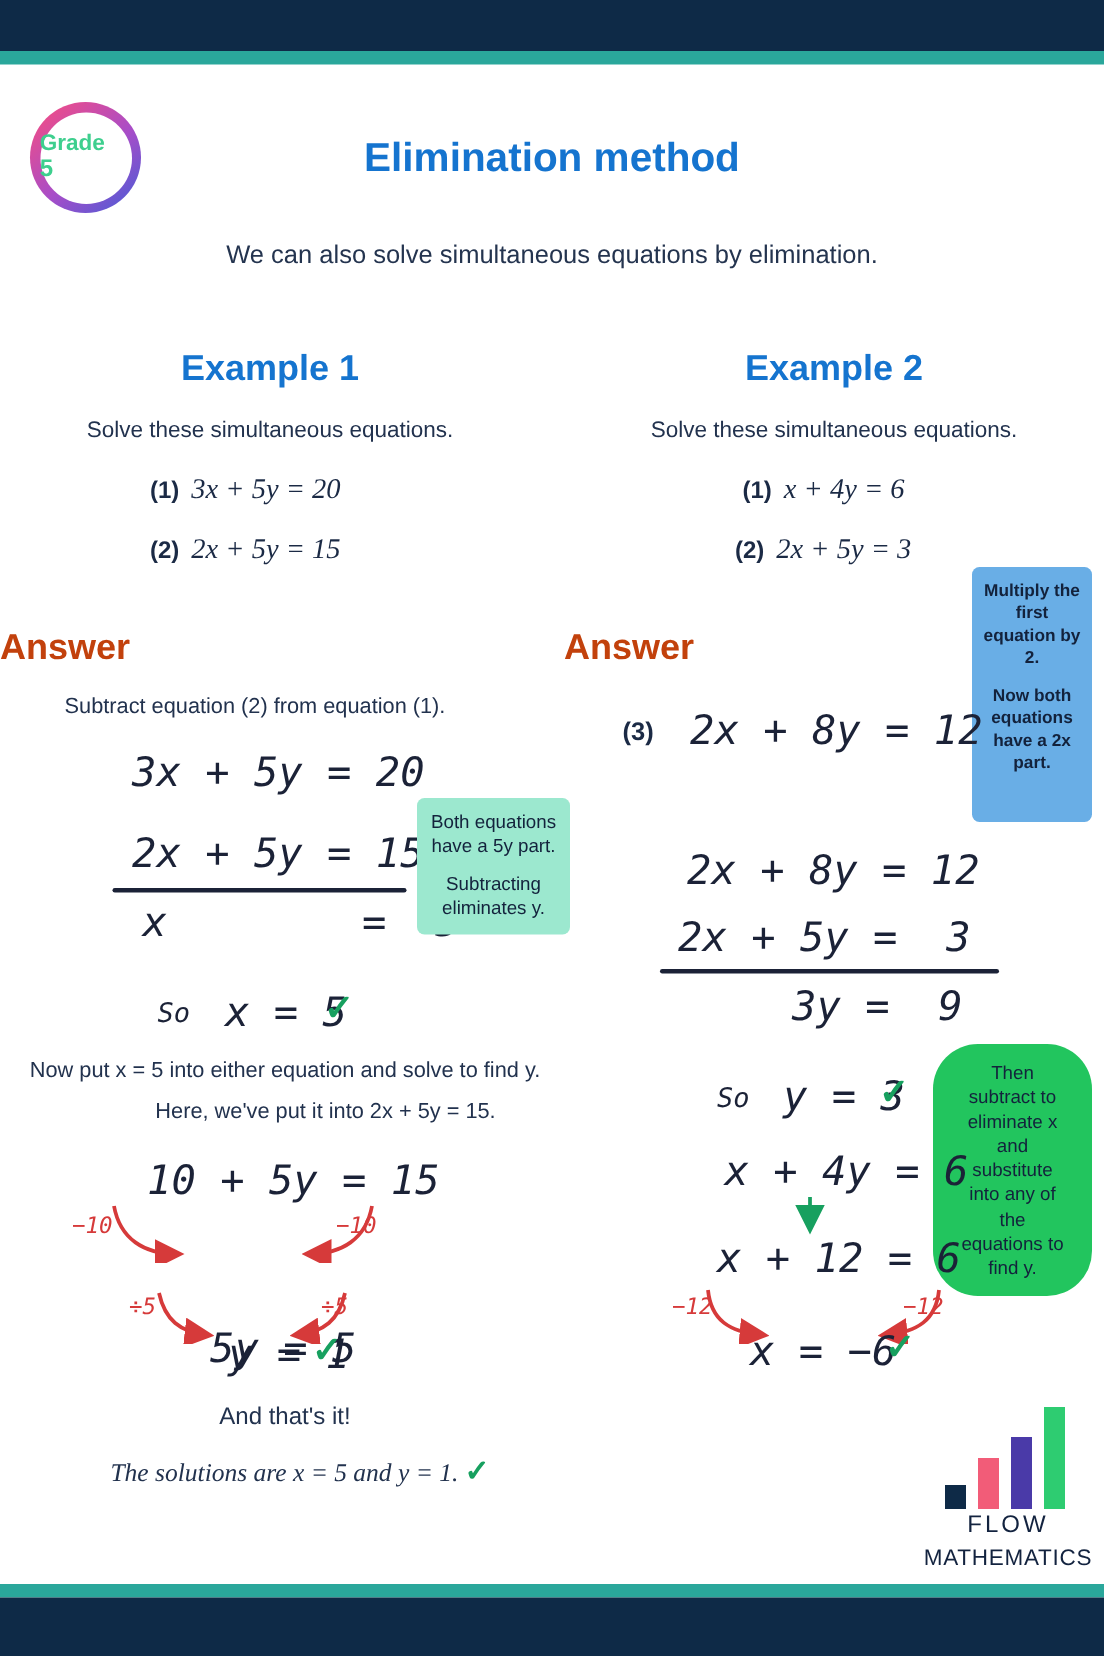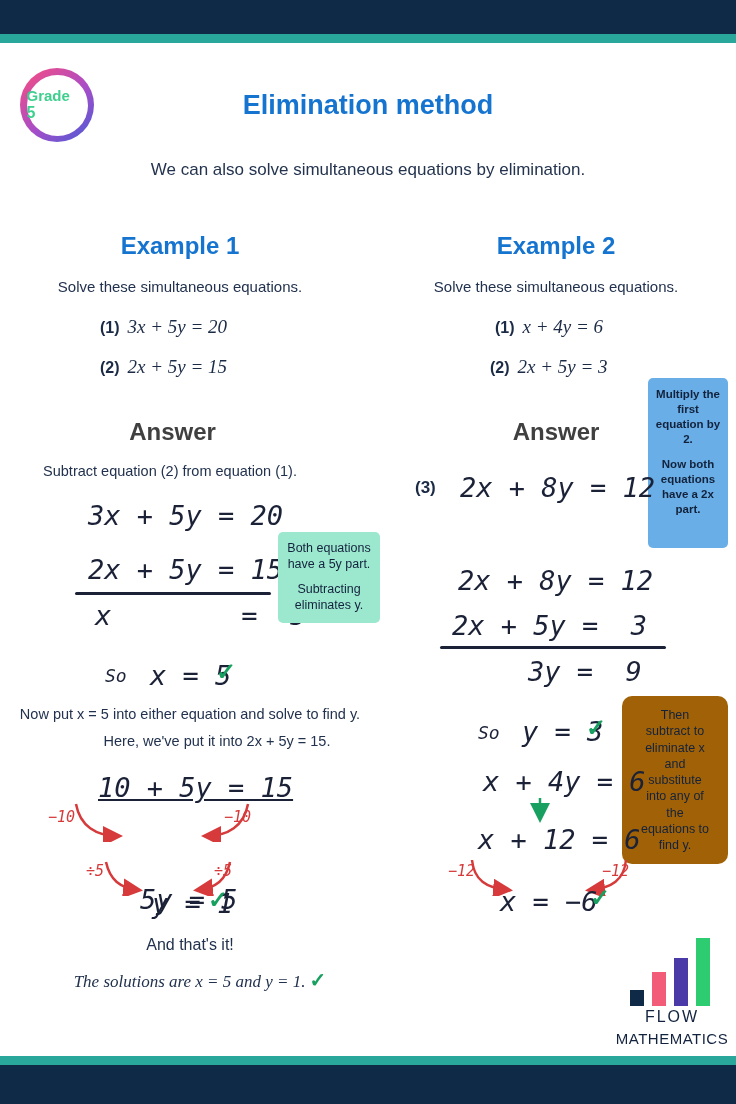--- a/index.html
+++ b/index.html
@@ -36,7 +36,7 @@
   .eq-label { font-weight:bold; font-size:16px; color:#1b2a45; margin-right:8px; }
   .eq-text { font-family:"Liberation Serif", serif; font-style:italic; font-size:19px; color:#1b2a45; }
 
-  .answer-heading { position:absolute; color:#404040; font-size:24px; font-weight:bold; text-align:center; }
+  .answer-heading { position:absolute; color:#c2410c; font-size:24px; font-weight:bold; text-align:left; }
   .step-text { position:absolute; font-size:14.5px; text-align:center; color:#22324e; }
 
   .hand { position:absolute; font-family:"DejaVu Sans Mono", monospace; font-style:italic;

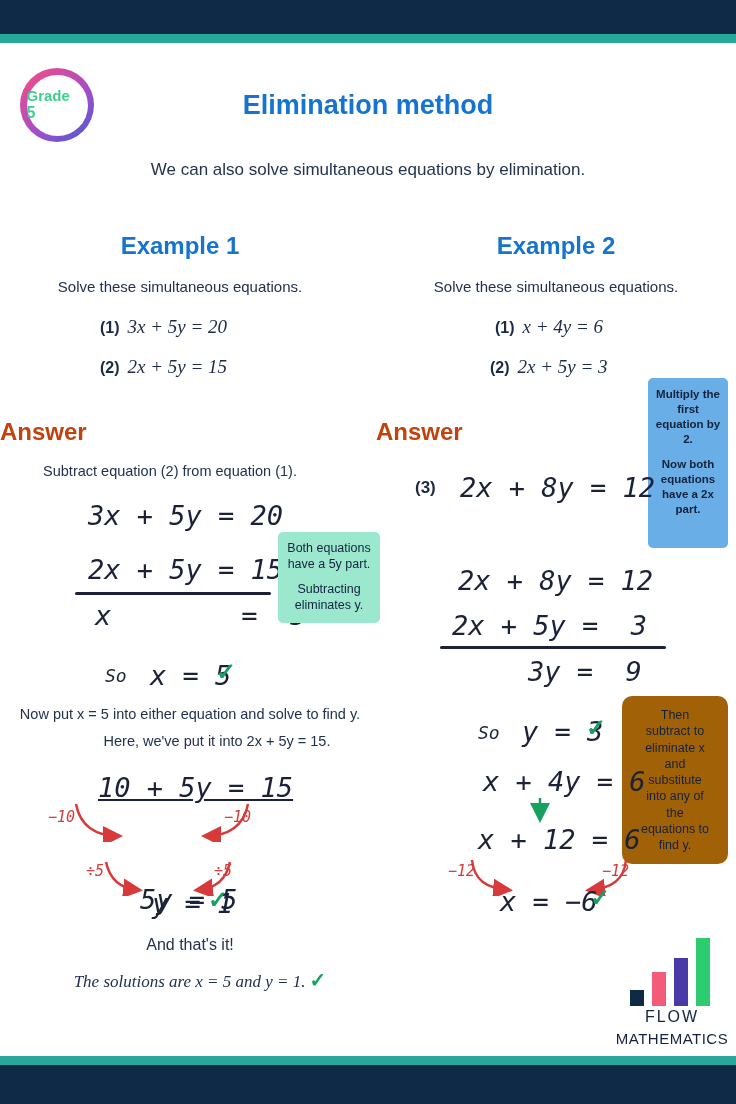--- a/index.html
+++ b/index.html
@@ -50,7 +50,7 @@
   .callout p:last-child { margin-bottom:0; }
   .callout.teal { background:#9ce8cf; border-radius:5px; padding:9px 6px; font-size:12.5px; line-height:1.25; }
   .callout.blue { background:#69aee6; border-radius:5px; padding:9px 5px; font-size:11.5px; font-weight:bold; line-height:1.3; }
-  .callout.pink { background:#a16207; border-radius:10px; padding:11px 16px; font-size:12.5px; line-height:1.3; }
+  .callout.pink { background:#22c55e; border-radius:30px; padding:11px 16px; font-size:12.5px; line-height:1.3; }
 
   .red-note { position:absolute; font-family:"DejaVu Sans Mono", monospace; font-style:italic;
     font-weight:normal; color:#d63a3a; font-size:15px; white-space:pre; }

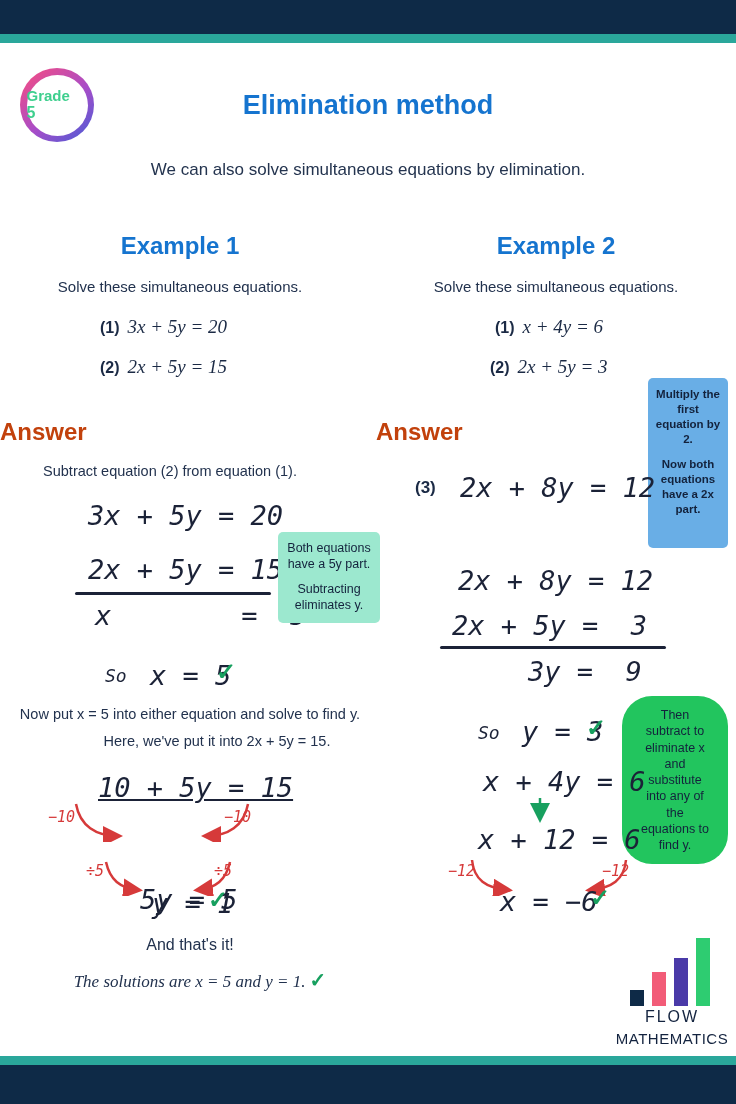--- a/index.html
+++ b/index.html
@@ -118,7 +118,7 @@
   <div class="step-text" style="left:0; top:706px; width:380px;">Now put x = 5 into either equation and solve to find y.</div>
   <div class="step-text" style="left:0; top:733px; width:380px;margin-left:27px;">Here, we've put it into 2x + 5y = 15.</div>
 
-  <div class="hand big" style="left:98px; top:772px;text-decoration:underline;">10 + 5y = 15</div>
+  <div class="hand big" style="left:98px; top:772px;">10 + 5y = 15</div>
   <div class="red-note" style="left:48px; top:808px;">−10</div>
   <div class="red-note" style="left:224px; top:808px;">−10</div>
 

